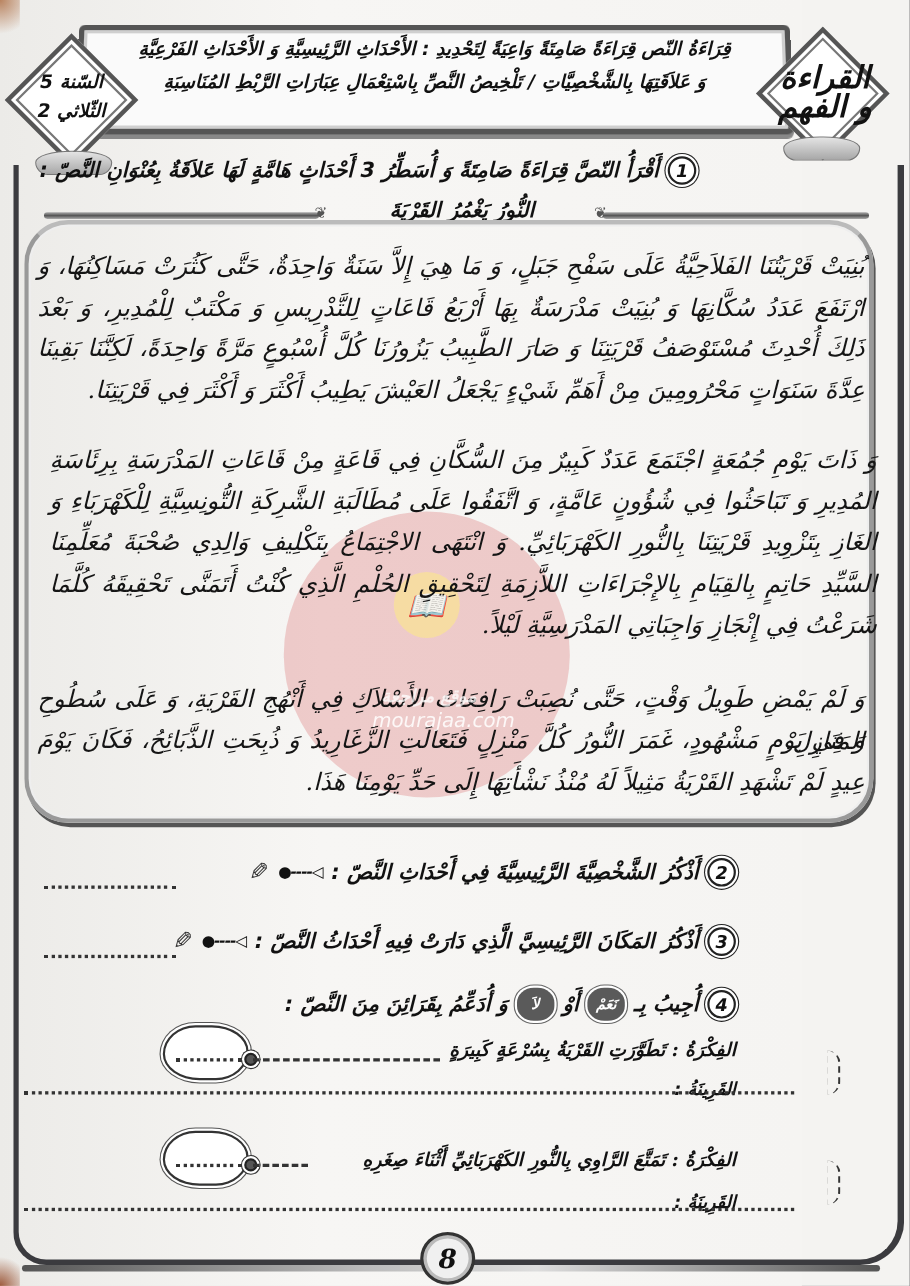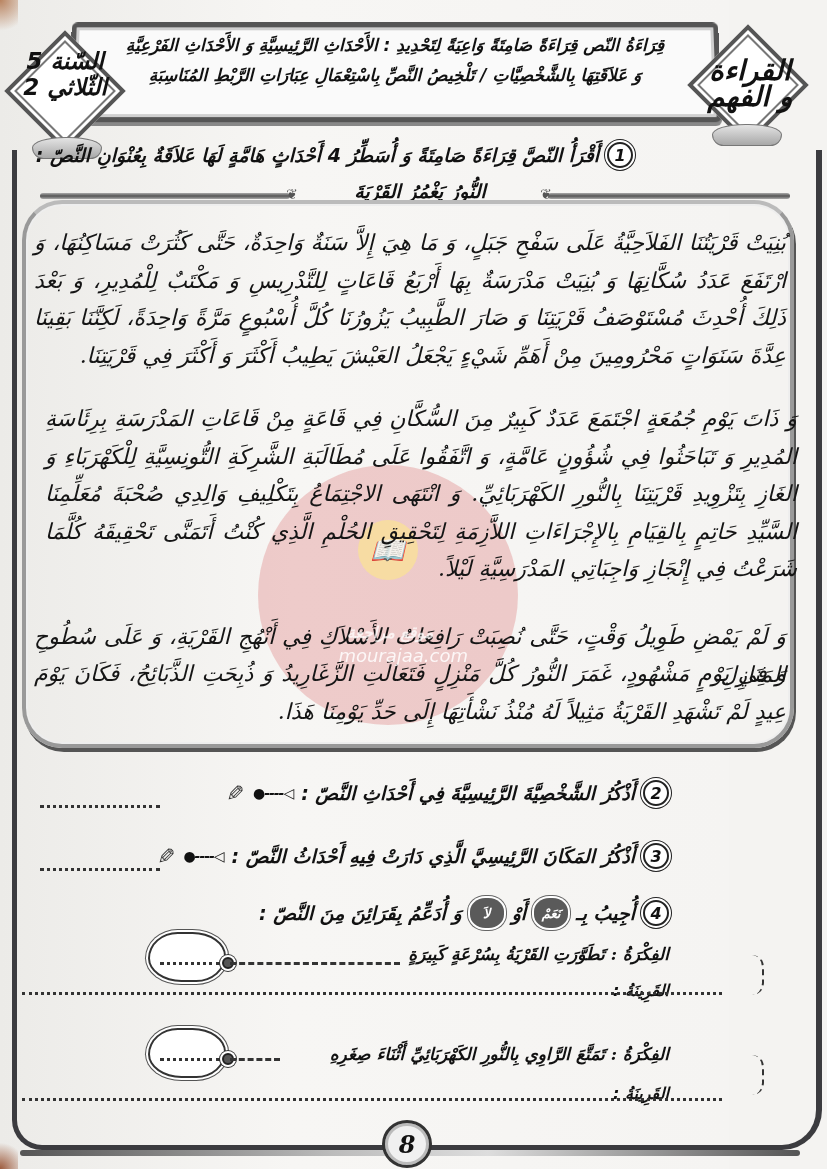--- a/index.html
+++ b/index.html
@@ -56,7 +56,7 @@
       position: absolute; text-align: center; font-weight: bold; line-height: 26px;
       color: #111;
     }
-    .badge-text.left { left: 22px; top: 48px; width: 86px; font-size: 23px; }
+    .badge-text.left { left: 22px; top: 62px; width: 86px; font-size: 17px; }
     .badge-text.right { left: 705px; top: 58px; width: 90px; font-size: 28px; }
     .ribbon-bow {
       position: absolute; width: 70px; height: 22px;

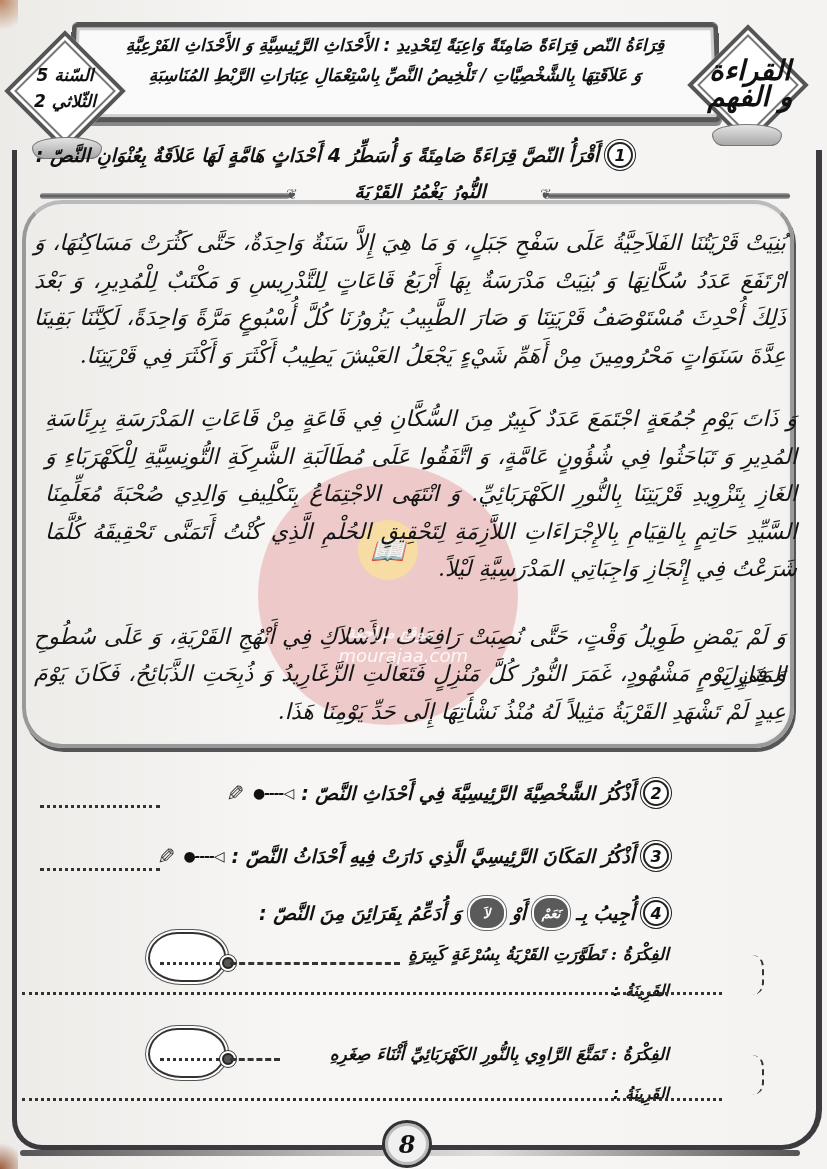--- a/index.html
+++ b/index.html
@@ -249,7 +249,7 @@
 
   <div class="q-row q1">
     <span class="q-num">1</span>
-    <span>أَقْرَأُ النّصَّ قِرَاءَةً صَامِتَةً وَ أُسَطِّرُ 4 أَحْدَاثٍ هَامَّةٍ لَهَا عَلاَقَةٌ بِعُنْوَانِ النَّصّ :</span>
+    <span>أَقْرَأُ النّصَّ قِرَاءَةً صَامِتَةً وَ أُسَطِّرُ 3 أَحْدَاثٍ هَامَّةٍ لَهَا عَلاَقَةٌ بِعُنْوَانِ النَّصّ :</span>
   </div>
 
   <div class="title-line l"></div>

